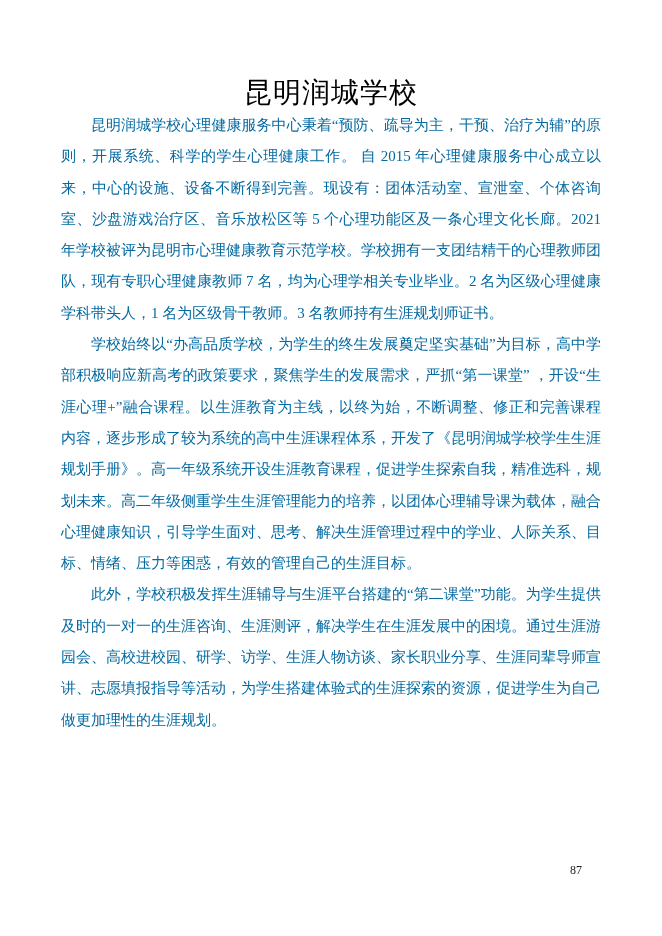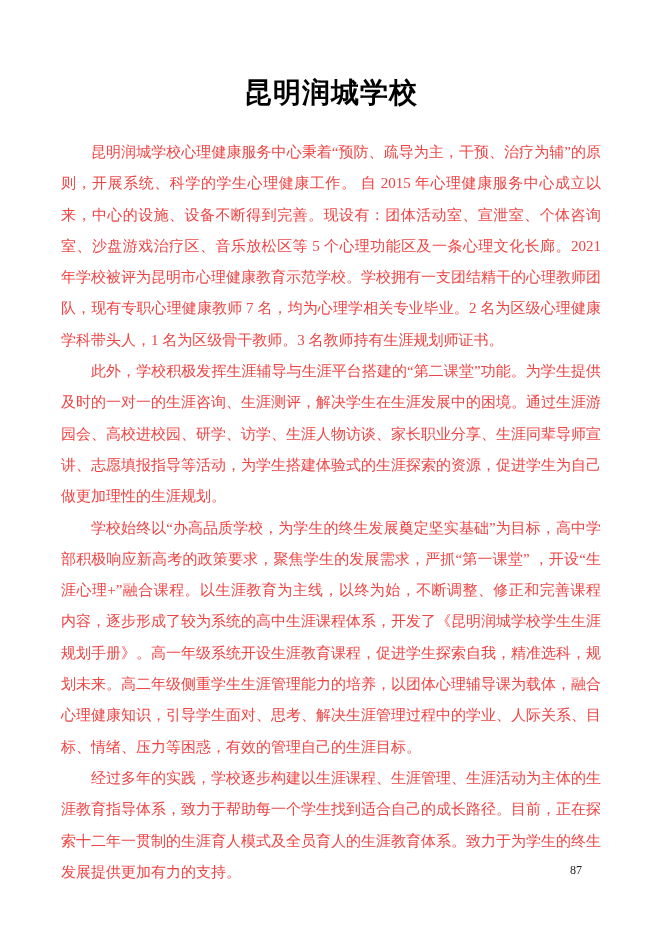--- a/index.html
+++ b/index.html
@@ -25,13 +25,12 @@
     }
     .doc-title {
       font-family: "DejaVu Sans", "Liberation Sans", sans-serif;
-      font-weight: 700;
+      font-weight: 400;
       font-size: 28px;
       line-height: 34px;
       text-align: center;
       letter-spacing: 1px;
       color: #000000;
-      margin-bottom: 27px;
     }
     .para {
       font-size: 15px;

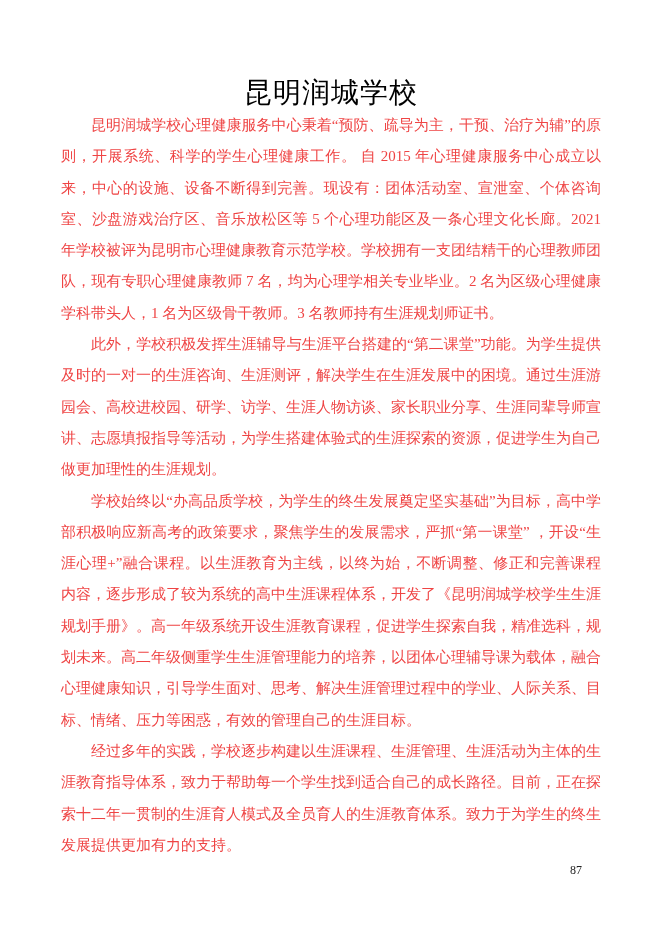--- a/index.html
+++ b/index.html
@@ -38,7 +38,7 @@
       text-align: justify;
       text-justify: inter-ideograph;
       text-indent: 2em;
-      color: #ef4444;
+      color: #0369a1;
       word-break: break-all;
     }
     .page-number {

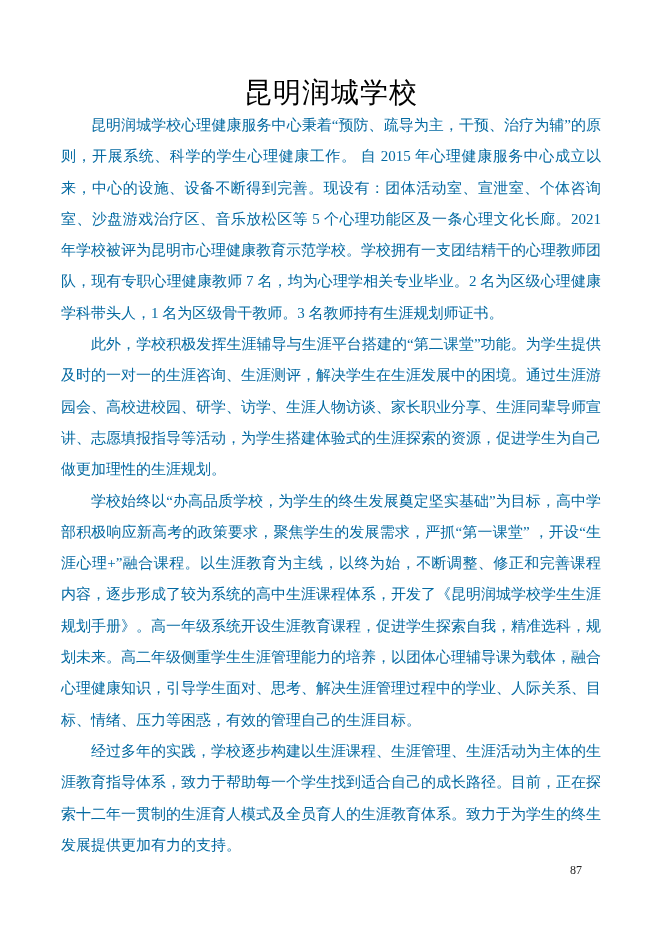--- a/index.html
+++ b/index.html
@@ -57,8 +57,8 @@
   <div class="content">
     <h1 class="doc-title">昆明润城学校</h1>
     <p class="para">昆明润城学校心理健康服务中心秉着“预防、疏导为主，干预、治疗为辅”的原则，开展系统、科学的学生心理健康工作。 自 2015 年心理健康服务中心成立以来，中心的设施、设备不断得到完善。现设有：团体活动室、宣泄室、个体咨询室、沙盘游戏治疗区、音乐放松区等 5 个心理功能区及一条心理文化长廊。2021 年学校被评为昆明市心理健康教育示范学校。学校拥有一支团结精干的心理教师团队，现有专职心理健康教师 7 名，均为心理学相关专业毕业。2 名为区级心理健康学科带头人，1 名为区级骨干教师。3 名教师持有生涯规划师证书。</p>
+    <p class="para">学校始终以“办高品质学校，为学生的终生发展奠定坚实基础”为目标，高中学部积极响应新高考的政策要求，聚焦学生的发展需求，严抓“第一课堂” ，开设“生涯心理+”融合课程。以生涯教育为主线，以终为始，不断调整、修正和完善课程内容，逐步形成了较为系统的高中生涯课程体系，开发了《昆明润城学校学生生涯规划手册》。高一年级系统开设生涯教育课程，促进学生探索自我，精准选科，规划未来。高二年级侧重学生生涯管理能力的培养，以团体心理辅导课为载体，融合心理健康知识，引导学生面对、思考、解决生涯管理过程中的学业、人际关系、目标、情绪、压力等困惑，有效的管理自己的生涯目标。</p>
     <p class="para">此外，学校积极发挥生涯辅导与生涯平台搭建的“第二课堂”功能。为学生提供及时的一对一的生涯咨询、生涯测评，解决学生在生涯发展中的困境。通过生涯游园会、高校进校园、研学、访学、生涯人物访谈、家长职业分享、生涯同辈导师宣讲、志愿填报指导等活动，为学生搭建体验式的生涯探索的资源，促进学生为自己做更加理性的生涯规划。</p>
-    <p class="para">学校始终以“办高品质学校，为学生的终生发展奠定坚实基础”为目标，高中学部积极响应新高考的政策要求，聚焦学生的发展需求，严抓“第一课堂” ，开设“生涯心理+”融合课程。以生涯教育为主线，以终为始，不断调整、修正和完善课程内容，逐步形成了较为系统的高中生涯课程体系，开发了《昆明润城学校学生生涯规划手册》。高一年级系统开设生涯教育课程，促进学生探索自我，精准选科，规划未来。高二年级侧重学生生涯管理能力的培养，以团体心理辅导课为载体，融合心理健康知识，引导学生面对、思考、解决生涯管理过程中的学业、人际关系、目标、情绪、压力等困惑，有效的管理自己的生涯目标。</p>
     <p class="para">经过多年的实践，学校逐步构建以生涯课程、生涯管理、生涯活动为主体的生涯教育指导体系，致力于帮助每一个学生找到适合自己的成长路径。目前，正在探索十二年一贯制的生涯育人模式及全员育人的生涯教育体系。致力于为学生的终生发展提供更加有力的支持。</p>
   </div>
   <div class="page-number">87</div>

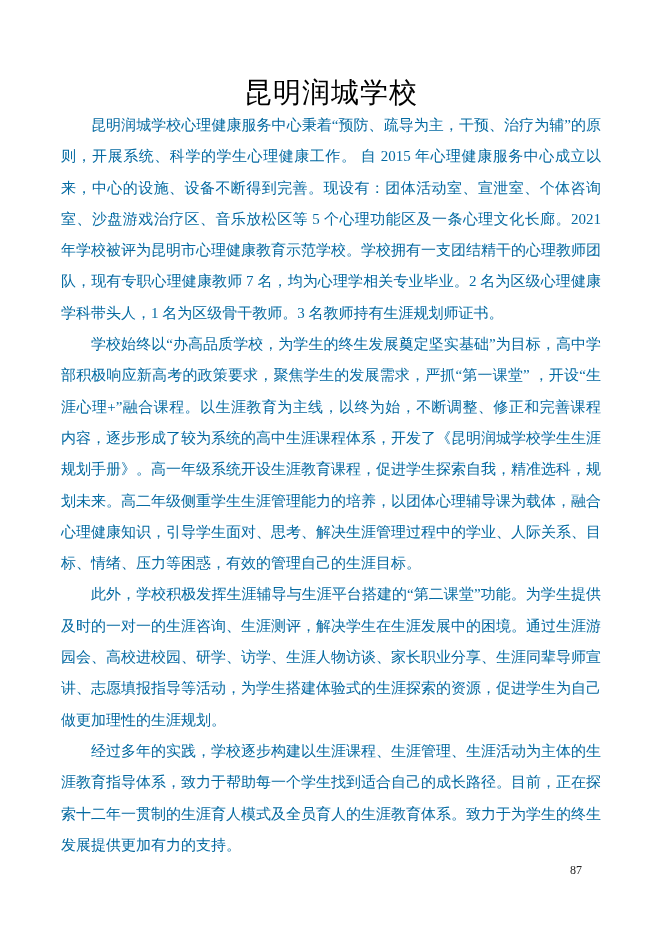--- a/index.html
+++ b/index.html
@@ -59,7 +59,6 @@
     <p class="para">昆明润城学校心理健康服务中心秉着“预防、疏导为主，干预、治疗为辅”的原则，开展系统、科学的学生心理健康工作。 自 2015 年心理健康服务中心成立以来，中心的设施、设备不断得到完善。现设有：团体活动室、宣泄室、个体咨询室、沙盘游戏治疗区、音乐放松区等 5 个心理功能区及一条心理文化长廊。2021 年学校被评为昆明市心理健康教育示范学校。学校拥有一支团结精干的心理教师团队，现有专职心理健康教师 7 名，均为心理学相关专业毕业。2 名为区级心理健康学科带头人，1 名为区级骨干教师。3 名教师持有生涯规划师证书。</p>
     <p class="para">学校始终以“办高品质学校，为学生的终生发展奠定坚实基础”为目标，高中学部积极响应新高考的政策要求，聚焦学生的发展需求，严抓“第一课堂” ，开设“生涯心理+”融合课程。以生涯教育为主线，以终为始，不断调整、修正和完善课程内容，逐步形成了较为系统的高中生涯课程体系，开发了《昆明润城学校学生生涯规划手册》。高一年级系统开设生涯教育课程，促进学生探索自我，精准选科，规划未来。高二年级侧重学生生涯管理能力的培养，以团体心理辅导课为载体，融合心理健康知识，引导学生面对、思考、解决生涯管理过程中的学业、人际关系、目标、情绪、压力等困惑，有效的管理自己的生涯目标。</p>
     <p class="para">此外，学校积极发挥生涯辅导与生涯平台搭建的“第二课堂”功能。为学生提供及时的一对一的生涯咨询、生涯测评，解决学生在生涯发展中的困境。通过生涯游园会、高校进校园、研学、访学、生涯人物访谈、家长职业分享、生涯同辈导师宣讲、志愿填报指导等活动，为学生搭建体验式的生涯探索的资源，促进学生为自己做更加理性的生涯规划。</p>
-    <p class="para">经过多年的实践，学校逐步构建以生涯课程、生涯管理、生涯活动为主体的生涯教育指导体系，致力于帮助每一个学生找到适合自己的成长路径。目前，正在探索十二年一贯制的生涯育人模式及全员育人的生涯教育体系。致力于为学生的终生发展提供更加有力的支持。</p>
   </div>
   <div class="page-number">87</div>
 </div>

